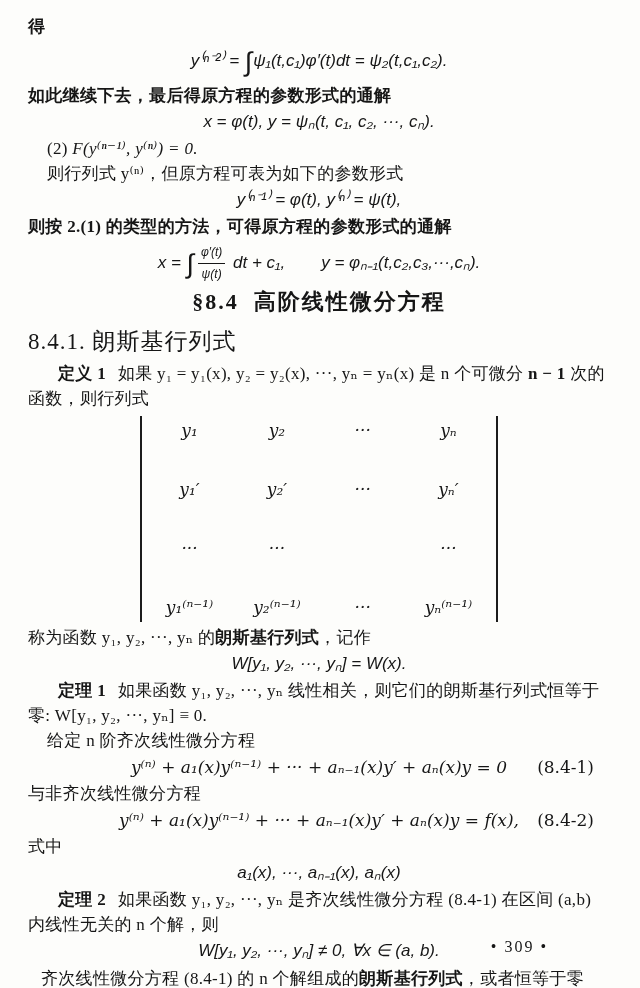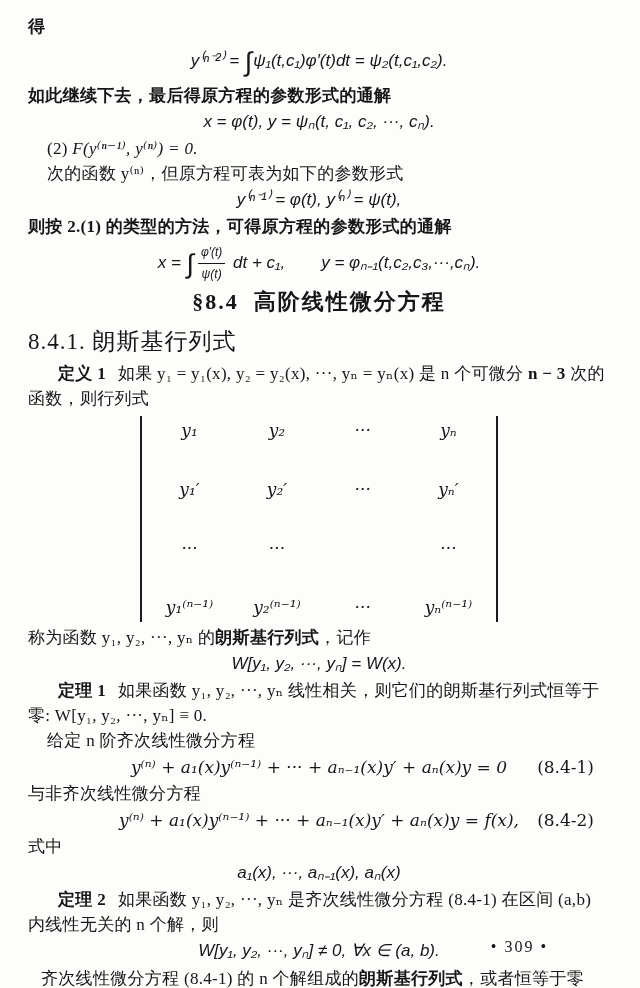--- a/index.html
+++ b/index.html
@@ -81,7 +81,7 @@
   <p class="p ind1"><span class="roman">(2)  </span><i>F(y⁽ⁿ⁻¹⁾, y⁽ⁿ⁾) = 0.</i></p>
 
 
-  <p class="p ind1">次的函数 y⁽ⁿ⁾，但原方程可表为如下的参数形式</p>
+  <p class="p ind1">则行列式 y⁽ⁿ⁾，但原方程可表为如下的参数形式</p>
 
   <div class="formula">y⁽ⁿ⁻¹⁾ = φ(t),  y⁽ⁿ⁾ = ψ(t),</div>
 

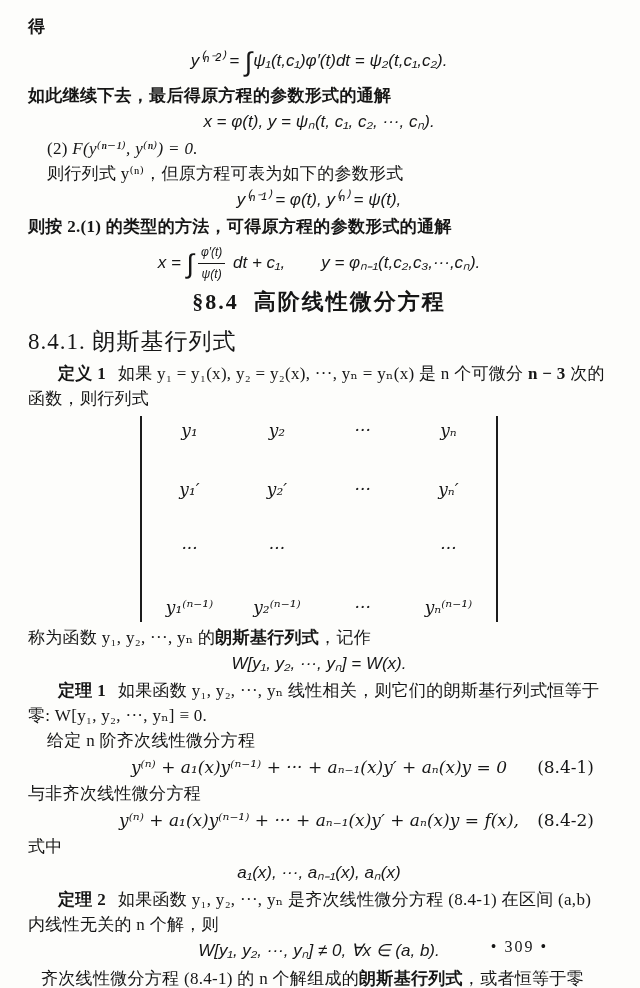--- a/index.html
+++ b/index.html
@@ -96,7 +96,7 @@
 
   <h2 class="sub-title">8.4.1. 朗斯基行列式</h2>
 
-  <p class="p ind2 mt6"><span class="plabel">定义 1</span><span>如果 y₁ = y₁(x), y₂ = y₂(x), ···, yₙ = yₙ(x) 是 n 个可微分 </span><span class="b6">n − 3</span><span> 次的函数，则行列式</span></p>
+  <p class="p ind2 mt6"><span class="plabel">定义 1</span><span>如果 y₁ = y₁(x), y₂ = y₂(x), ···, yₙ = yₙ(x) 是 n 个可微分 </span><span class="b6">n − 1</span><span> 次的函数，则行列式</span></p>
 
   <div class="det-outer">
     <div class="det">

